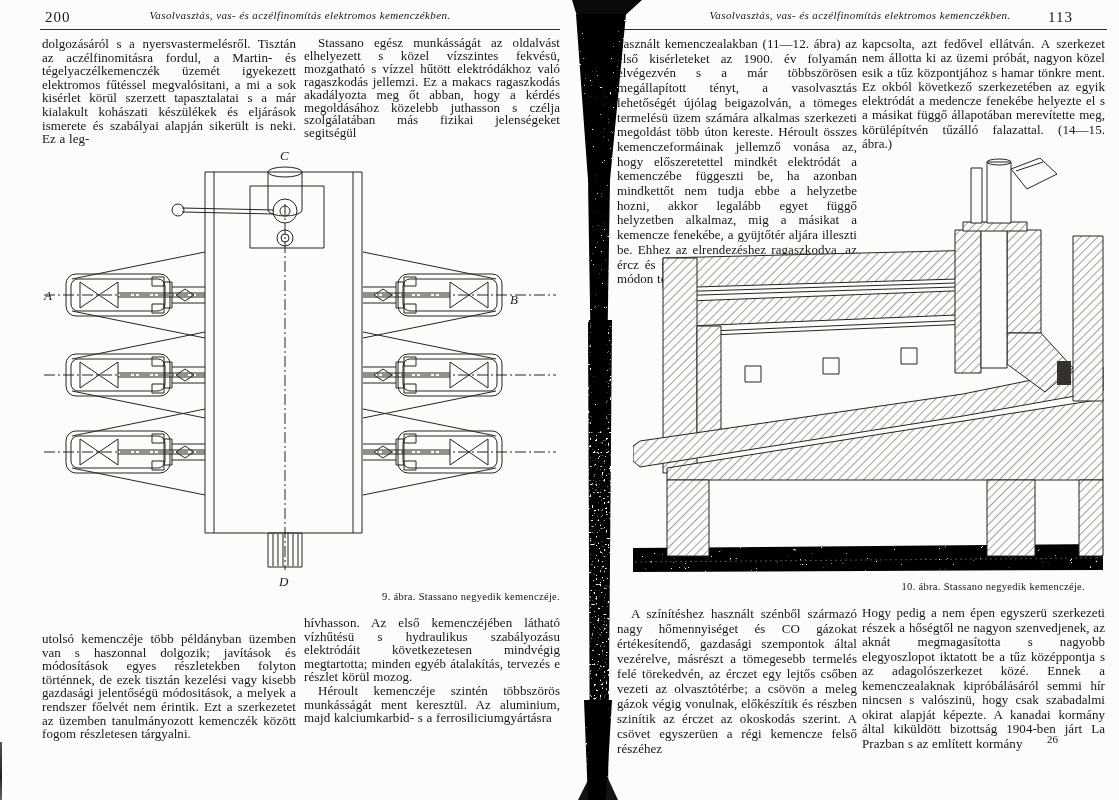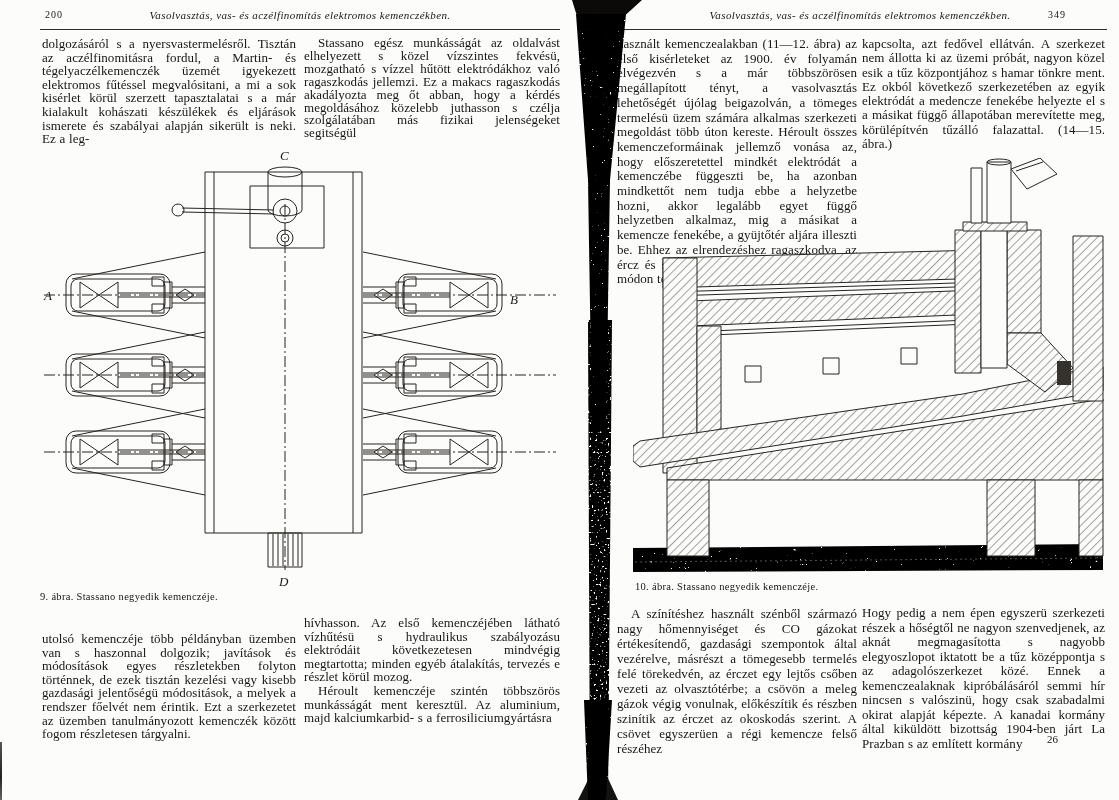--- a/index.html
+++ b/index.html
@@ -9,7 +9,7 @@
     font-family:"Liberation Serif","DejaVu Serif",serif;
     color:#161514;
   }
-  .pagenum{position:absolute; top:9px; font-size:10px; letter-spacing:1px;}
+  .pagenum{position:absolute; top:9px; font-size:15px; letter-spacing:1px;}
   .running-title{position:absolute; top:9px; font-style:italic; font-size:11px; letter-spacing:.4px; text-align:center;}
   .headrule{position:absolute; top:29px; border-top:1px solid #2e2c2a; height:0;}
   .txt{

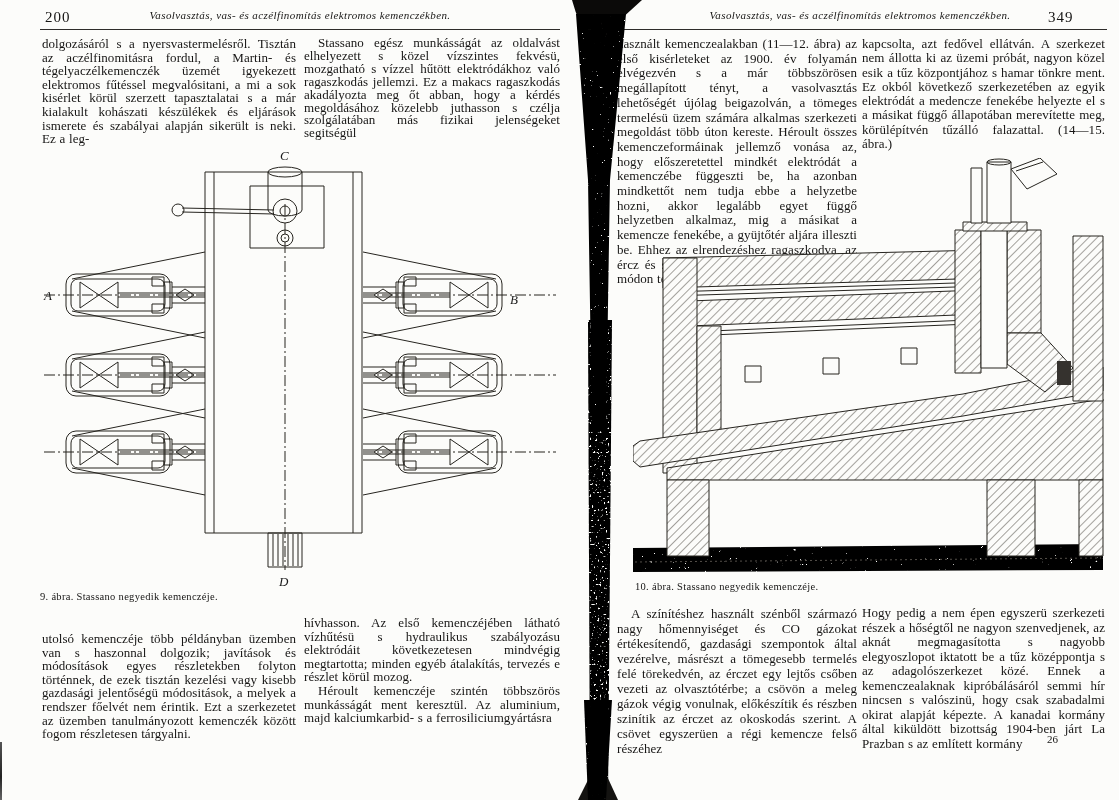--- a/index.html
+++ b/index.html
@@ -201,7 +201,7 @@
   </div>
 
   <div class="running-title" style="left:615px;width:490px;">Vasolvasztás, vas- és aczélfinomítás elektromos kemenczékben.</div>
-  <div class="pagenum" style="left:1048px;">349</div>
+  <div class="pagenum" style="left:1048px;">113</div>
   <div class="headrule" style="left:613px;width:494px;"></div>
 
   <div class="txt" style="left:617px;top:37px;width:240px;line-height:14.7px;">használt kemenczealakban (11—12. ábra) az első kisérleteket az 1900. év folyamán elvégezvén s a már többszörösen megállapított tényt, a vasolvasztás lehetőségét újólag beigazolván, a tömeges termelésü üzem számára alkalmas szerkezeti megoldást több úton kereste. Héroult összes kemenczeformáinak jellemző vonása az, hogy előszeretettel mindkét elektródát a kemenczébe függeszti be, ha azonban mindkettőt nem tudja ebbe a helyzetbe hozni, akkor legalább egyet függő helyzetben alkalmaz, mig a másikat a kemencze fenekébe, a gyüjtőtér aljára illeszti be. Ehhez az elrendezéshez ragaszkodva, az ércz és szén adagolását a 13. ábrán látható módon tervezte.</div>

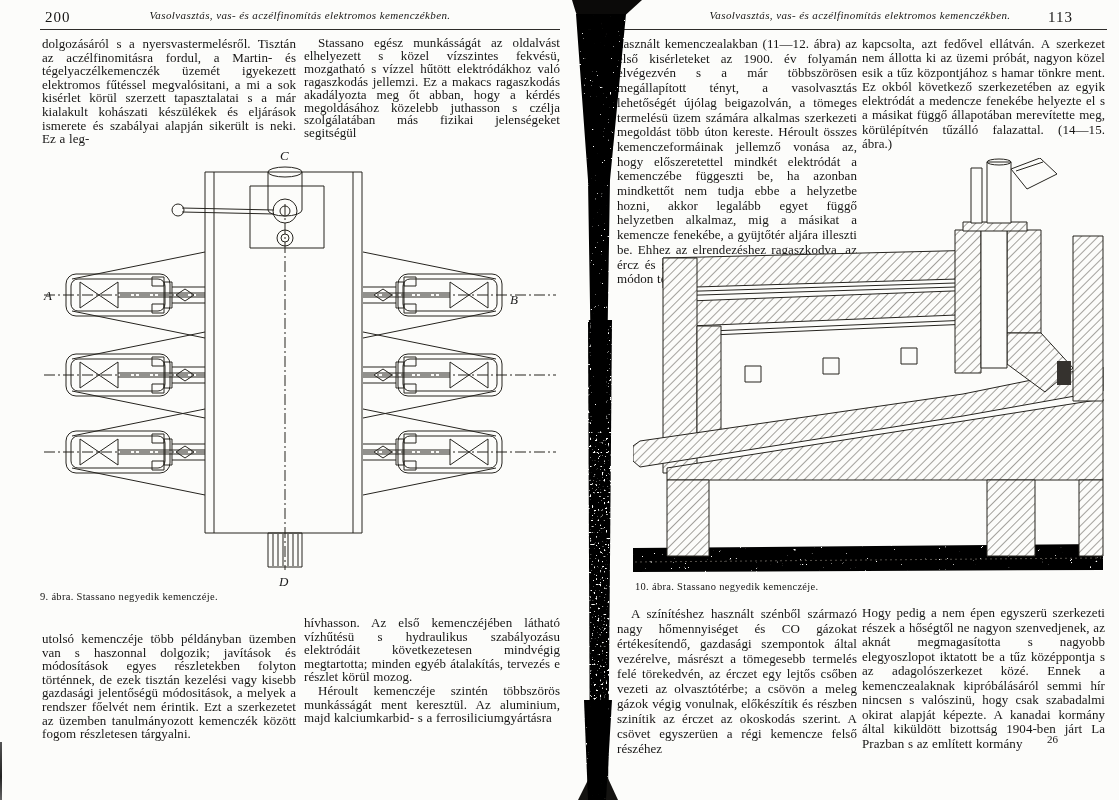--- a/index.html
+++ b/index.html
@@ -17,7 +17,7 @@
     line-height:13.6px; letter-spacing:.05px; word-spacing:.4px;
   }
   .indent{text-indent:14px;}
-  .caption{position:absolute; text-align:left; font-size:10.5px; letter-spacing:.3px;}
+  .caption{position:absolute; text-align:right; font-size:10.5px; letter-spacing:.3px;}
   .sig{position:absolute; font-size:11px; text-align:right;}
   .fig{position:absolute;}
   .fig svg{display:block; width:100%; height:100%;}

